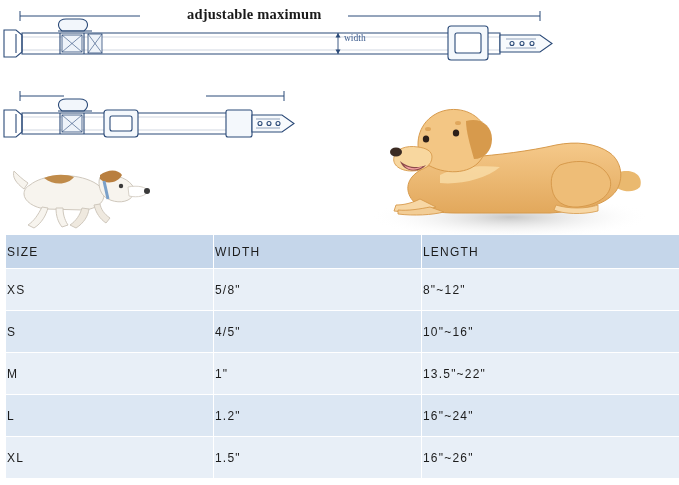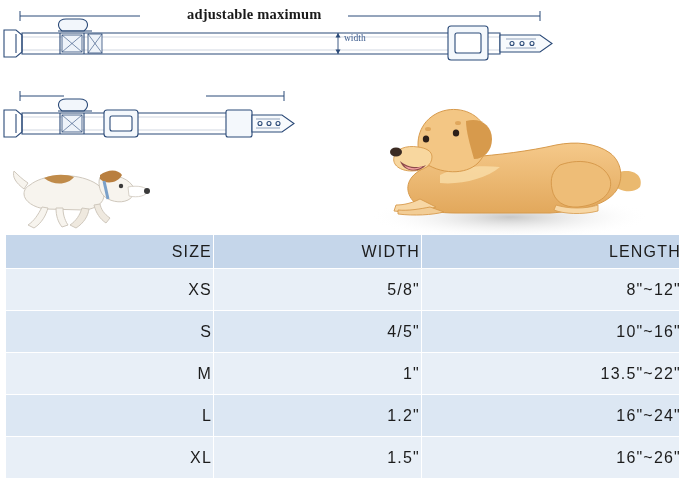--- a/index.html
+++ b/index.html
@@ -66,10 +66,10 @@
   .size-table td, .size-table th {
     border: 1px solid #ffffff;
     height: 39px;
-    text-align: right;
+    text-align: left;
     vertical-align: middle;
     font-family: "Liberation Sans", sans-serif;
-    font-size: 16px;
+    font-size: 12px;
     letter-spacing: 1.2px;
     color: #1c1c1c;
     font-weight: normal;

